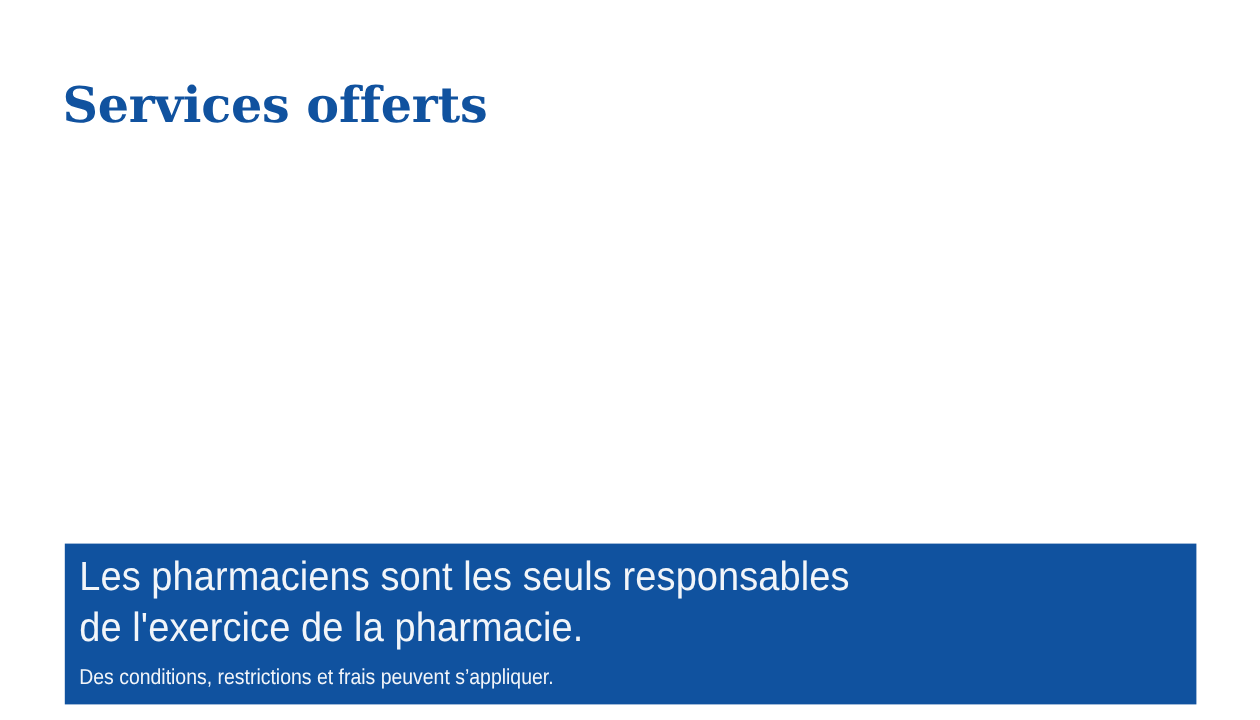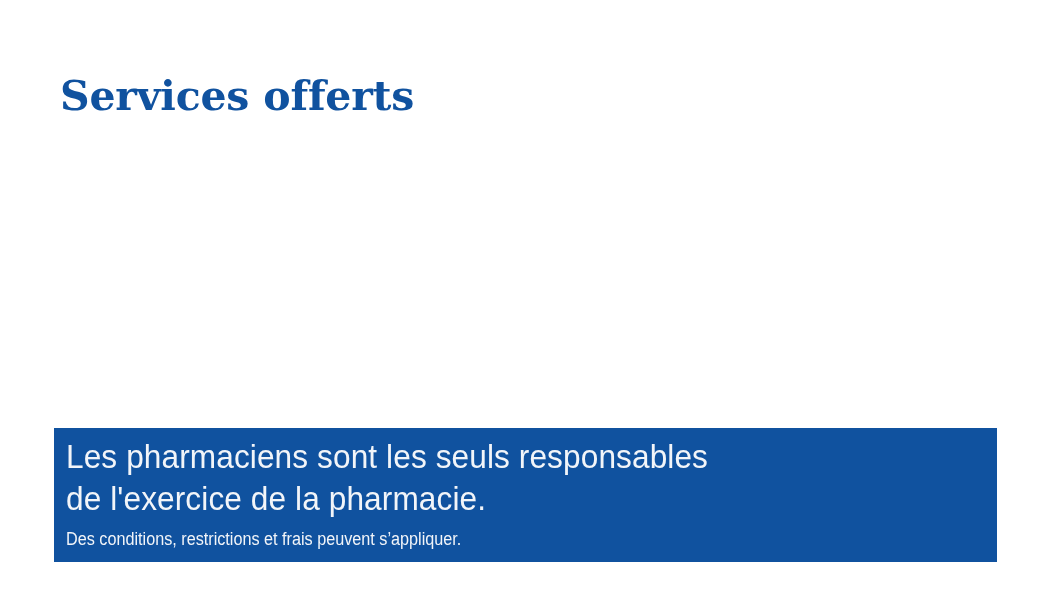--- a/index.html
+++ b/index.html
@@ -29,7 +29,7 @@
     position: absolute;
     left: 52px;
     top: 62px;
-    margin: 8px;
+    margin: 0;
     font-family: "DejaVu Serif", "Liberation Serif", serif;
     font-weight: 700;
     font-size: 41px;

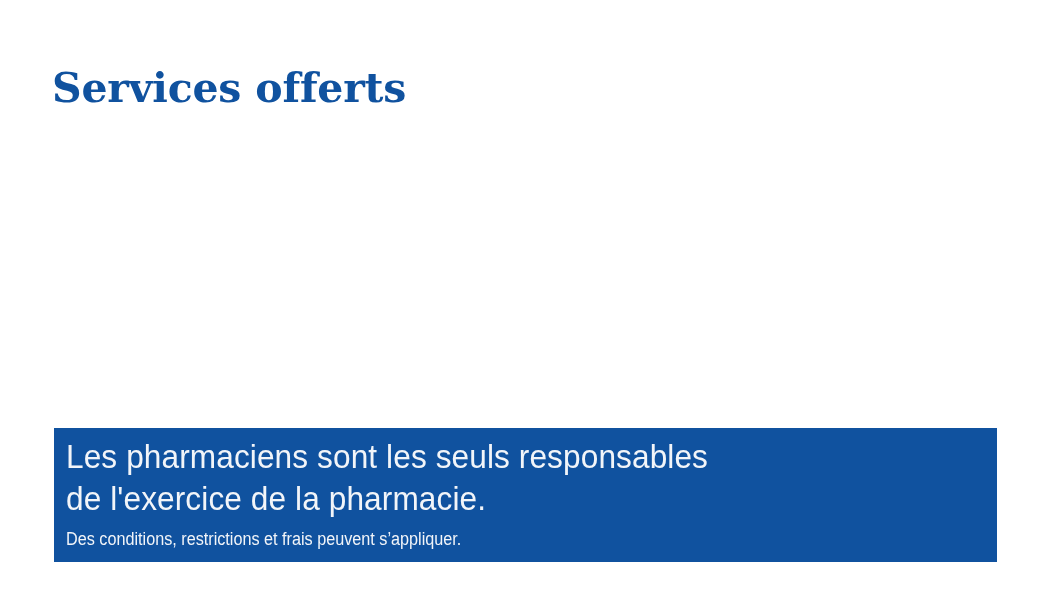--- a/index.html
+++ b/index.html
@@ -52,7 +52,7 @@
   .disclaimer-banner {
     position: absolute;
     left: 54px;
-    top: 428px;
+    top: 453px;
     width: 943px;
     height: 134px;
     background: #10529F;

